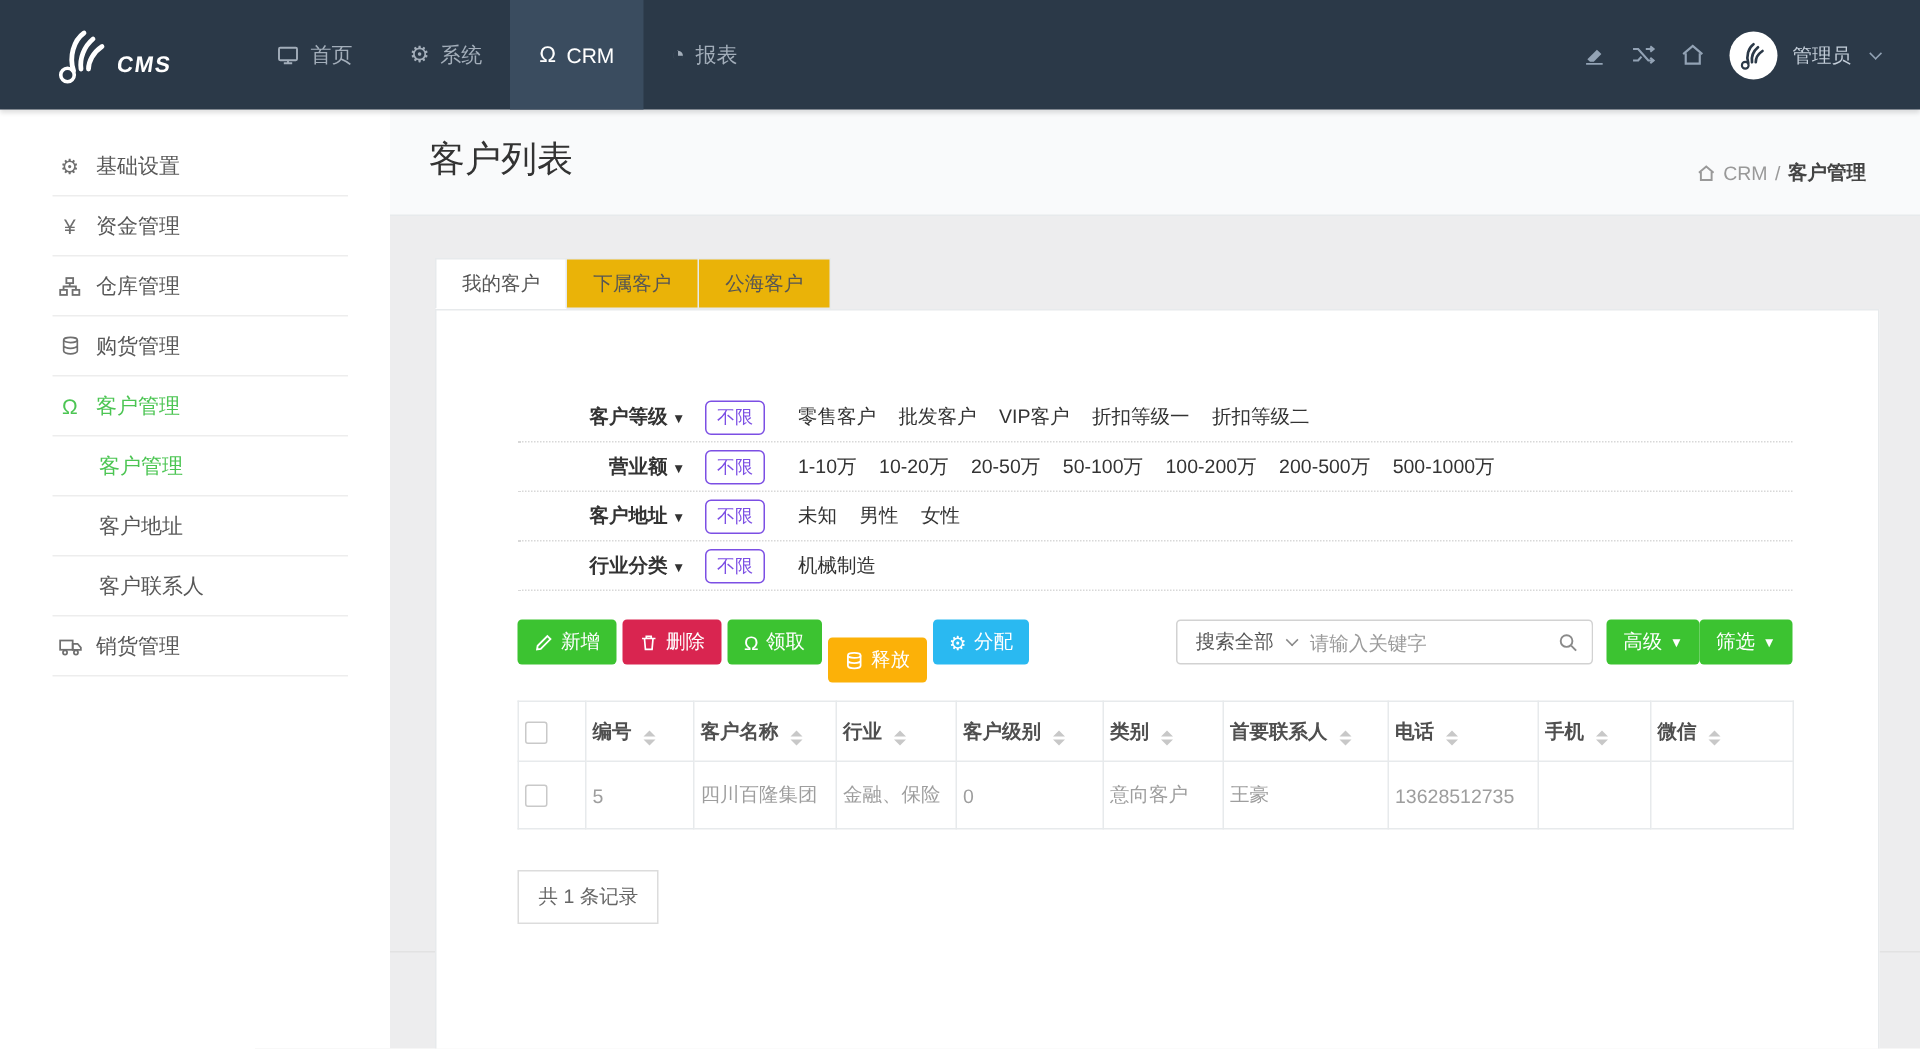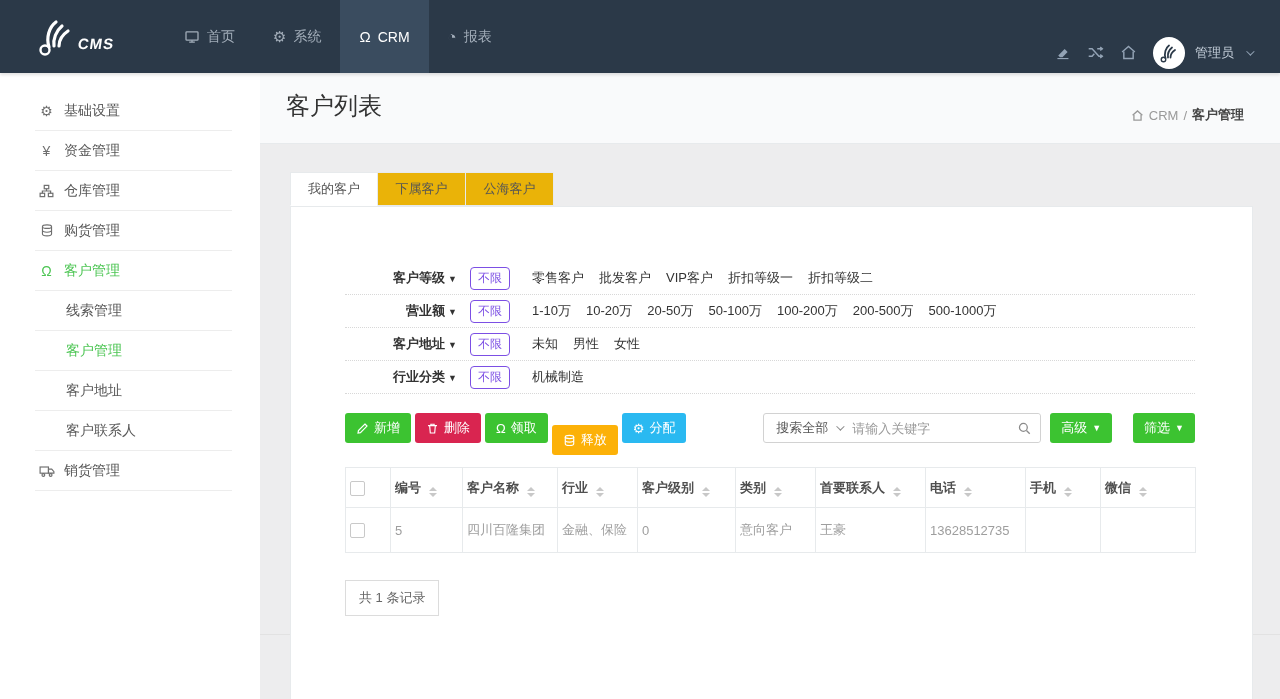--- a/index.html
+++ b/index.html
@@ -21,7 +21,7 @@
   .nav-item{display:flex;align-items:center;gap:7px;padding:0 19px;color:var(--nav-text);font-size:14px;cursor:pointer;}
   .nav-item .ni{font-size:15px;line-height:1;display:inline-flex;align-items:center;}
   .nav-item.active{background:var(--nav-active);color:#fff;}
-  .nav-right{position:absolute;right:28px;top:16px;height:73px;display:flex;align-items:center;gap:16px;}
+  .nav-right{position:absolute;right:28px;top:0;height:73px;display:flex;align-items:center;gap:16px;}
   .nav-right .tool{color:#93a3b5;font-size:15px;line-height:1;cursor:pointer;display:inline-flex;align-items:center;}
   .avatar-group{display:flex;align-items:center;gap:10px;cursor:pointer;}
   .avatar{width:32px;height:32px;border-radius:50%;background:#fff;display:flex;align-items:center;justify-content:center;}

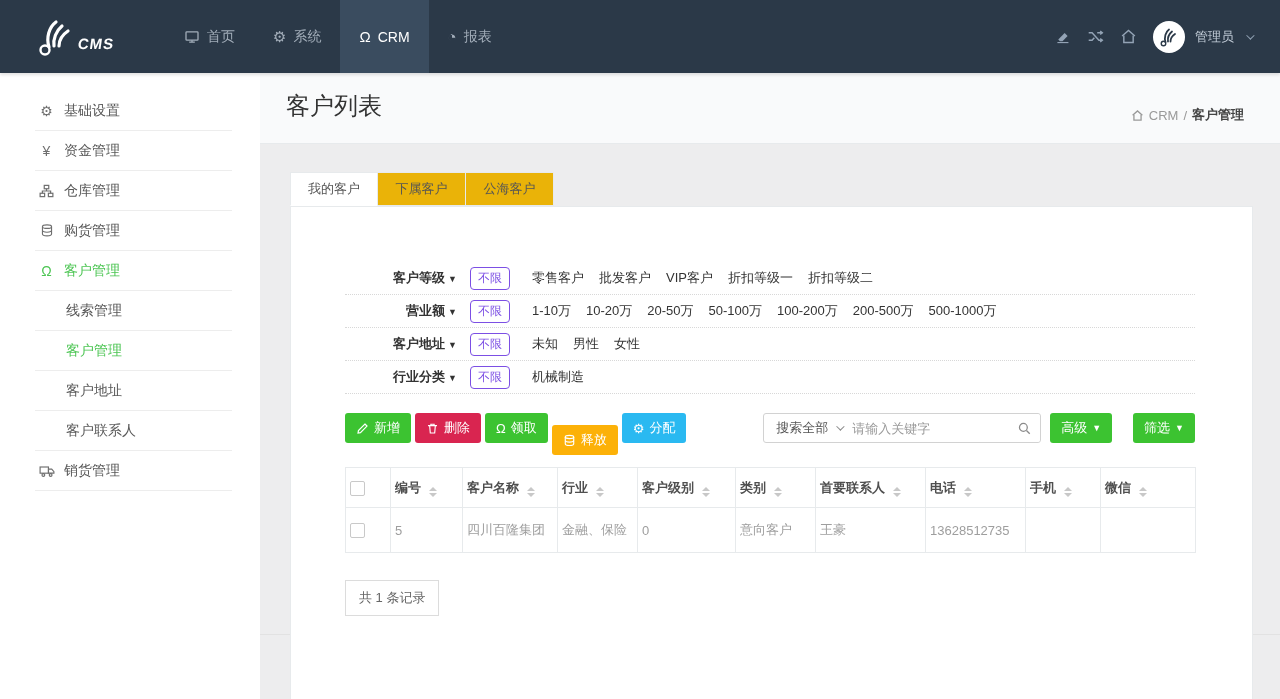--- a/index.html
+++ b/index.html
@@ -198,9 +198,6 @@
   <div class="side-item active">
     <span class="si">Ω</span>
     <span>客户管理</span>
-  </div>
-  <div class="side-sub">
-    <span>线索管理</span>
   </div>
   <div class="side-sub active">
     <span>客户管理</span>

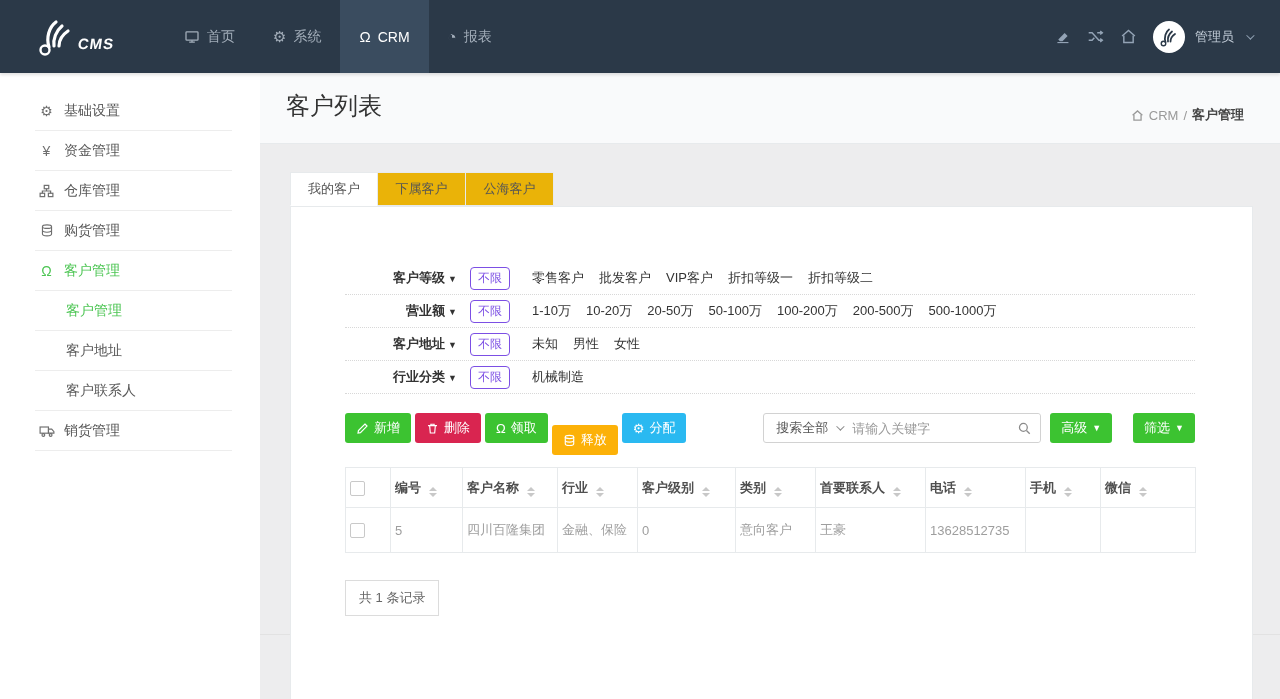--- a/index.html
+++ b/index.html
@@ -76,7 +76,7 @@
   .search-btn{width:32px;height:28px;background:#fff;border:none;display:flex;align-items:center;justify-content:center;cursor:pointer;border-radius:0 3px 3px 0;}
   .gbtn{height:30px;background:var(--green);color:#fff;font-size:13px;border:none;border-radius:3px;display:inline-flex;align-items:center;gap:5px;padding:0 11px;cursor:pointer;font-family:inherit;}
   .gbtn .caret{font-size:9px;}
-  .ml8{margin-left:9px;} .ml4{margin-left:21px;}
+  .ml8{margin-left:9px;} .ml4{margin-left:0;}
 
   
   table.grid{margin-top:12px;width:850px;border-collapse:collapse;table-layout:fixed;}

